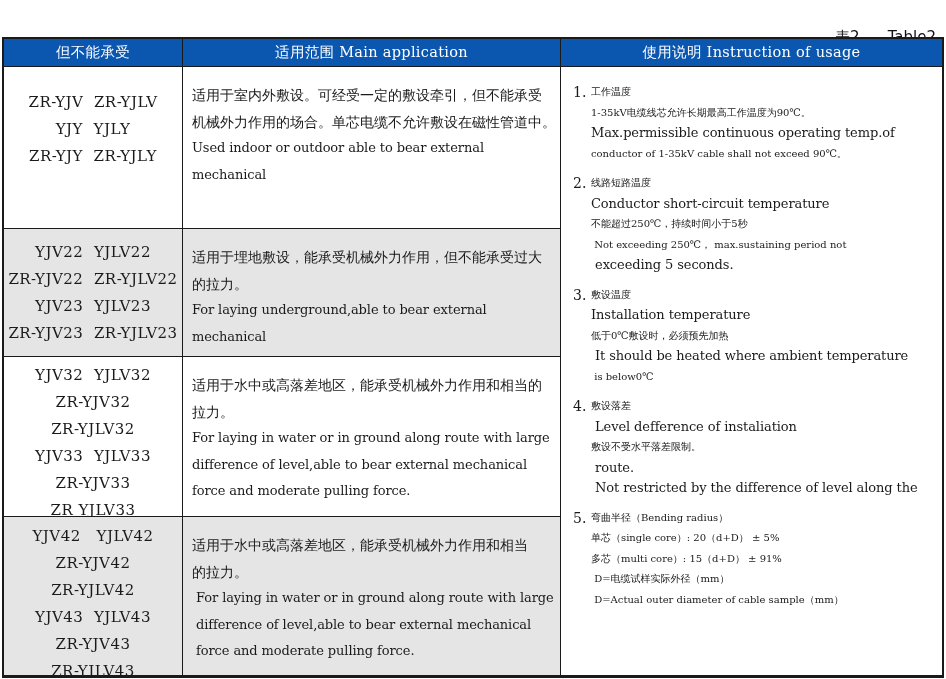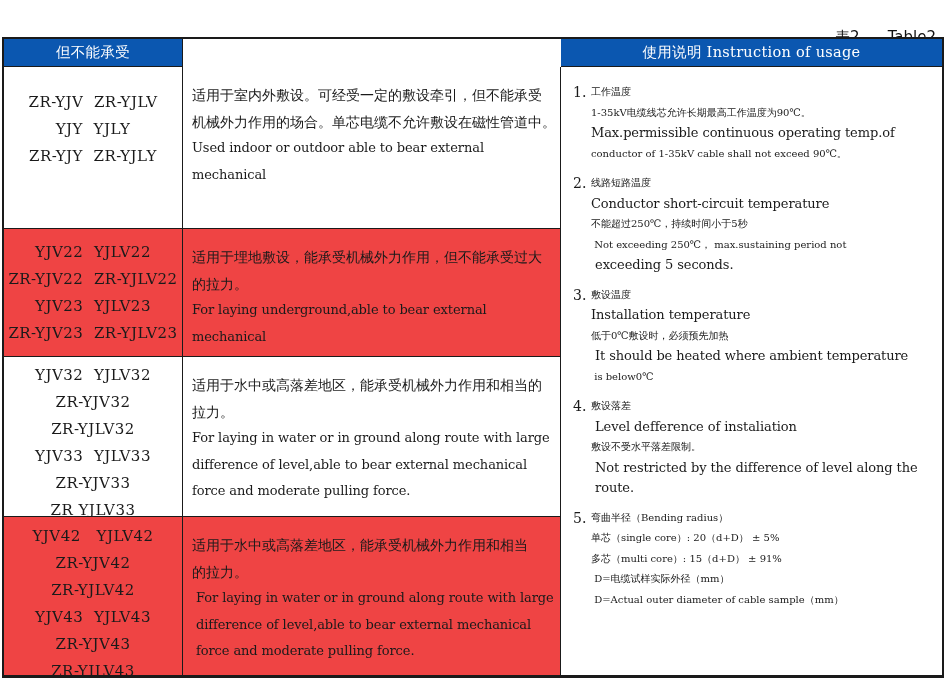--- a/index.html
+++ b/index.html
@@ -60,6 +60,7 @@
   <div class="spec-table">
 
     <div class="c th h1">但不能承受</div>
+    <div class="c th h2">适用范围 Main application</div>
     <div class="c th h3 last-col">使用说明 Instruction of usage</div>
 
     <div class="c type t1">

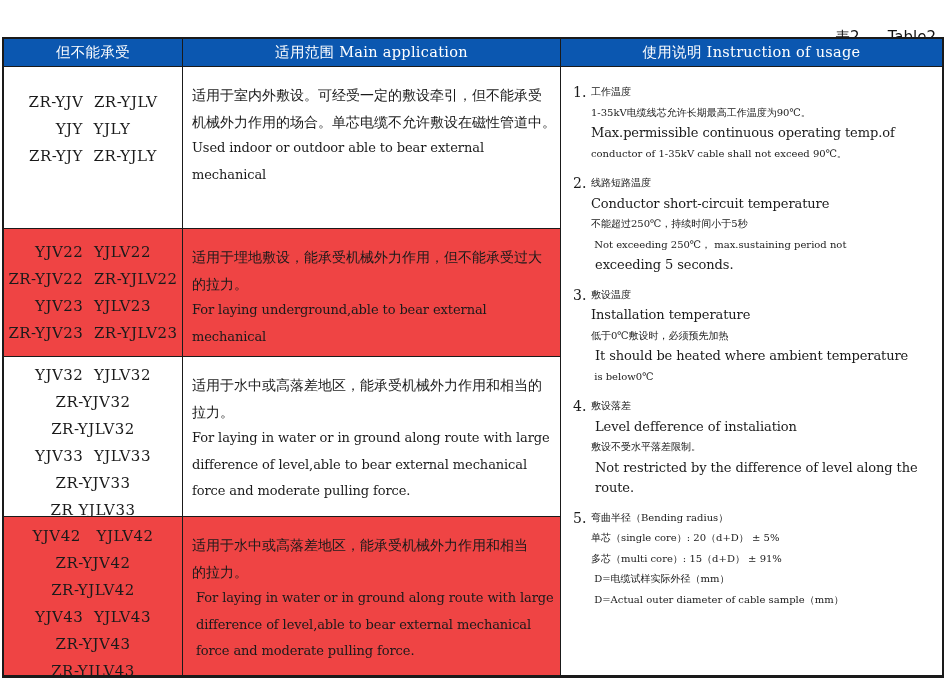--- a/index.html
+++ b/index.html
@@ -32,7 +32,7 @@
   .t3{grid-area:4/1;} .a3{grid-area:4/2;}
   .t4{grid-area:5/1;} .a4{grid-area:5/2;}
   .ins{grid-column:3;grid-row:2/6;}
-  .alt{background:#ef4444;}
+  .alt{background:#e5e5e5;}
   .type{text-align:center;}
   .type .line{font-size:15px;line-height:27px;white-space:pre;letter-spacing:0.5px;}
   .t1{padding-top:22px;} .t2{padding-top:10px;} .t3{padding-top:5px;} .t4{padding-top:6px;}

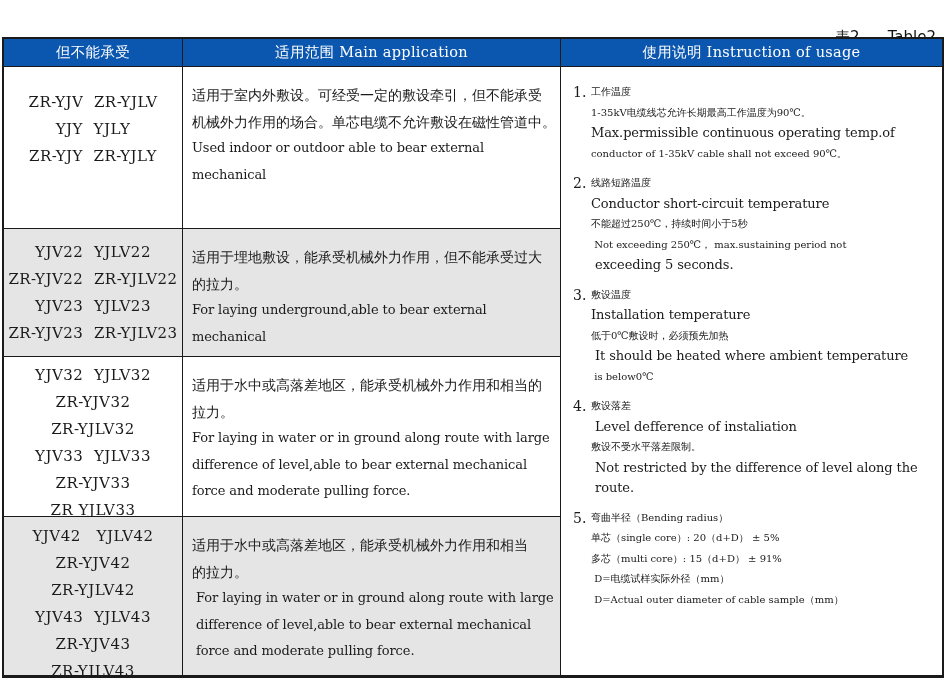--- a/index.html
+++ b/index.html
@@ -155,8 +155,8 @@
             <div class="line">敷设落差</div>
             <div class="line en"> Level defference of instaliation</div>
             <div class="line">敷设不受水平落差限制。</div>
+            <div class="line en"> route.</div>
             <div class="line en"> Not restricted by the difference of level along the</div>
-            <div class="line en"> route.</div>
           </div>
       </div>
       <div class="instr-item">

